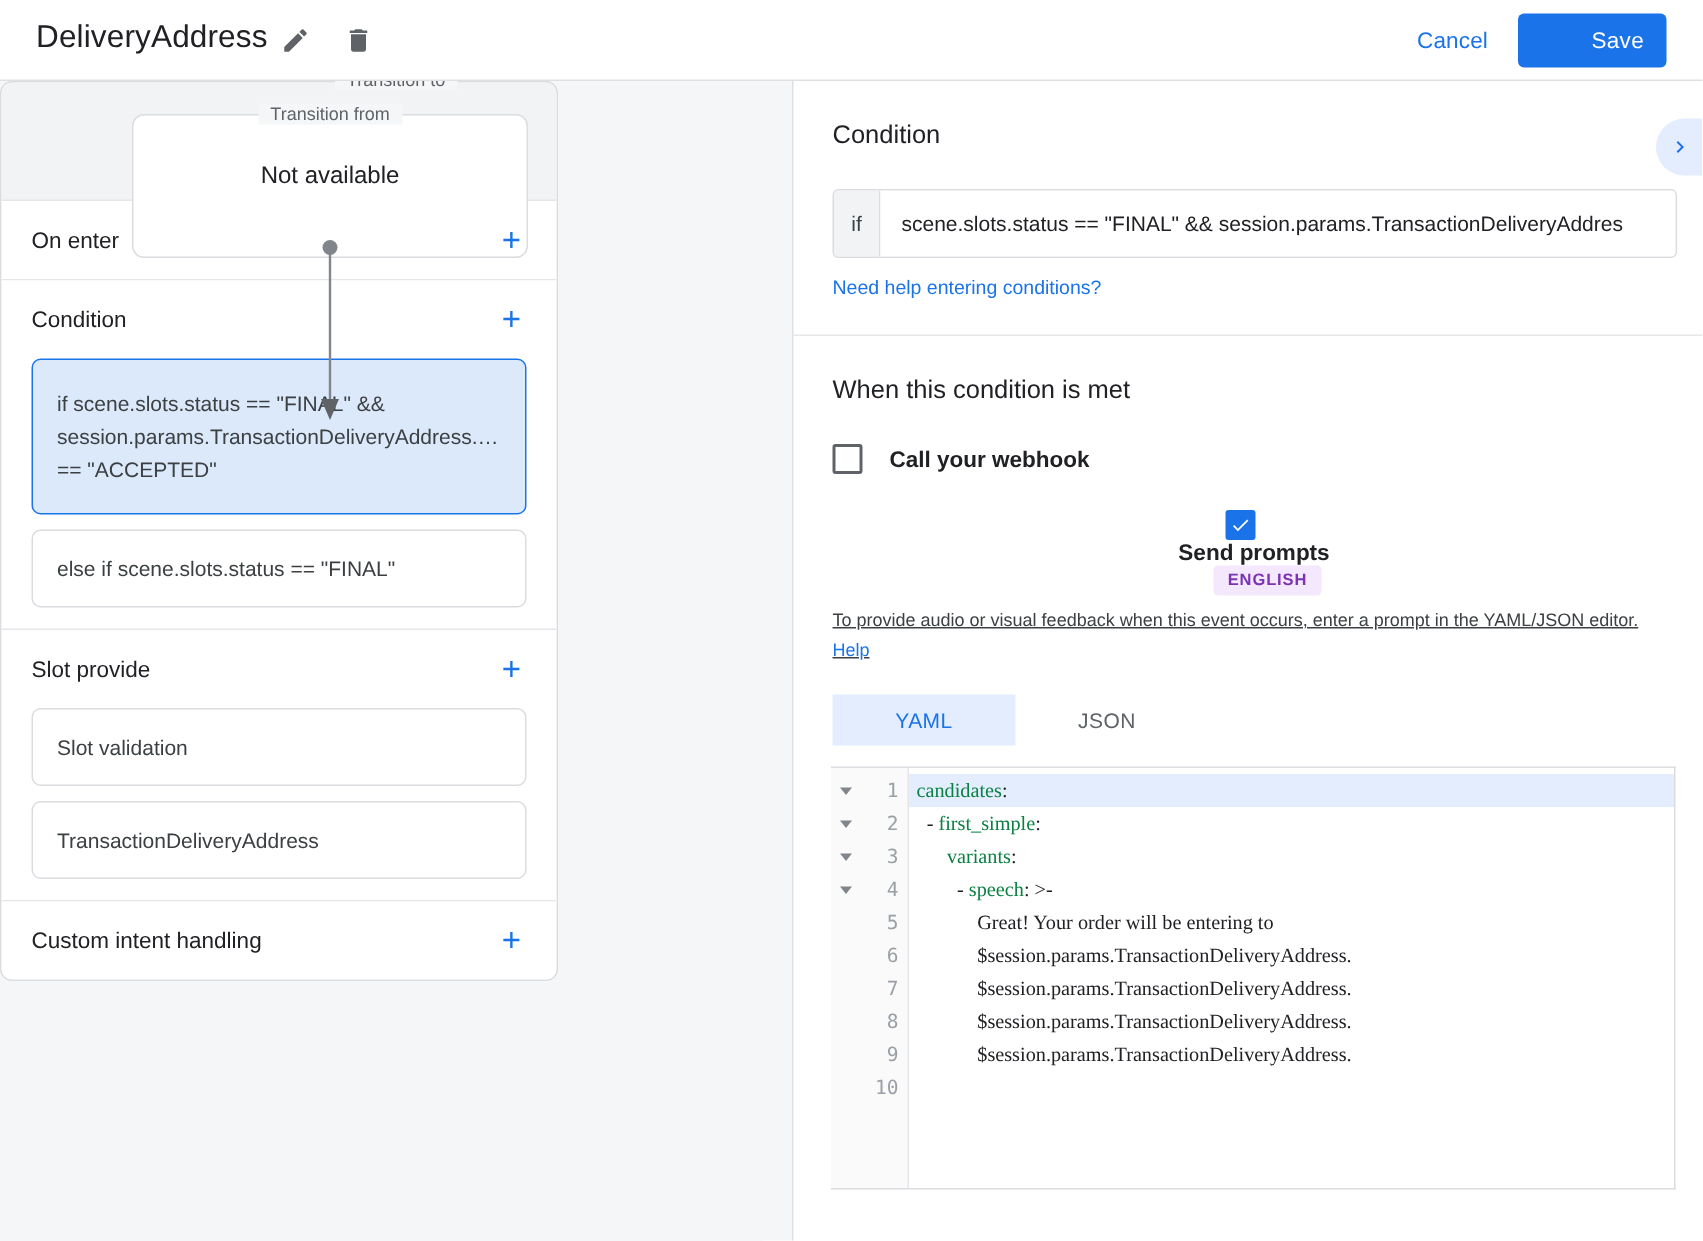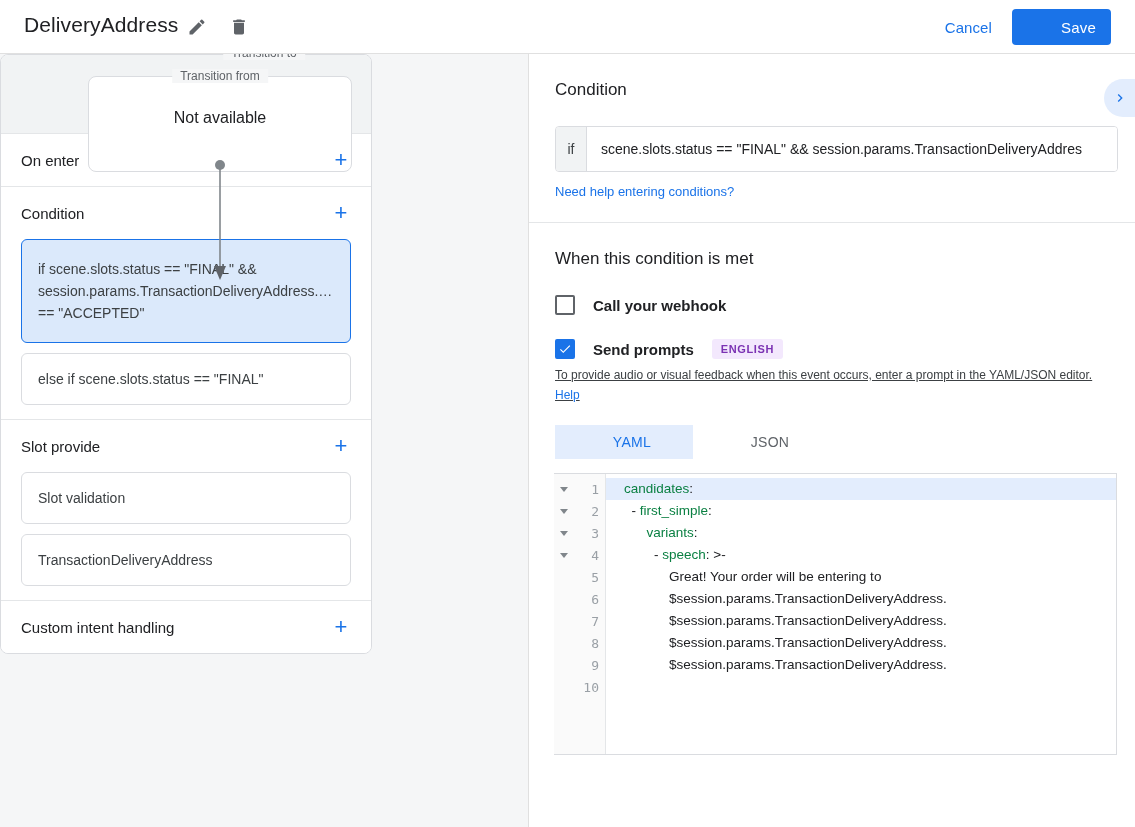--- a/index.html
+++ b/index.html
@@ -487,7 +487,7 @@
       <span class="check-label">Call your webhook</span>
     </div>
 
-    <div class="check-row" style="margin-bottom:14px;">
+    <div class="check-row" style="margin-bottom:14px;flex-direction:column;">
       <div class="cbox checked">
         <svg width="14" height="14" viewBox="0 0 24 24">
           <path fill="#ffffff" d="M9 16.17 4.83 12l-1.42 1.41L9 19 21 7l-1.41-1.41z"></path>

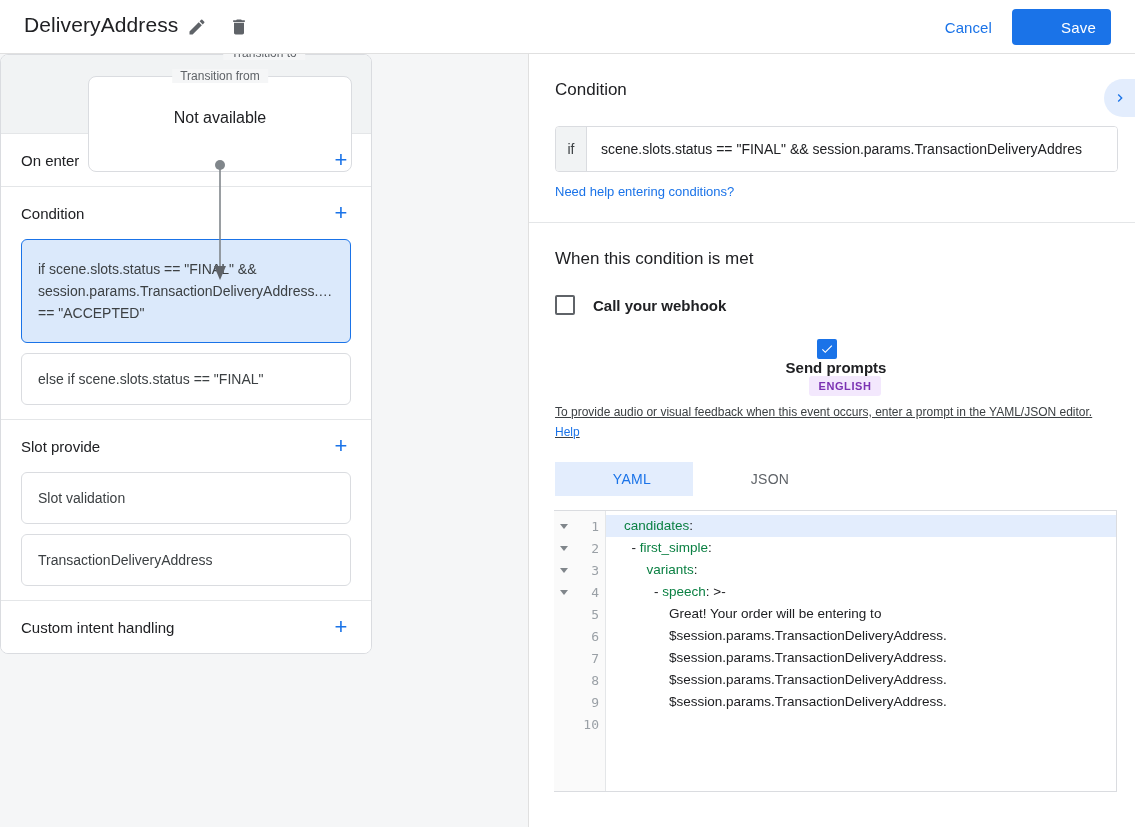--- a/index.html
+++ b/index.html
@@ -316,7 +316,6 @@
     color: #5f6368;
     cursor: pointer;
     letter-spacing: 0.3px;
-    padding-left: 16px;
   }
   .tab.active {
     background: #e3edfd;

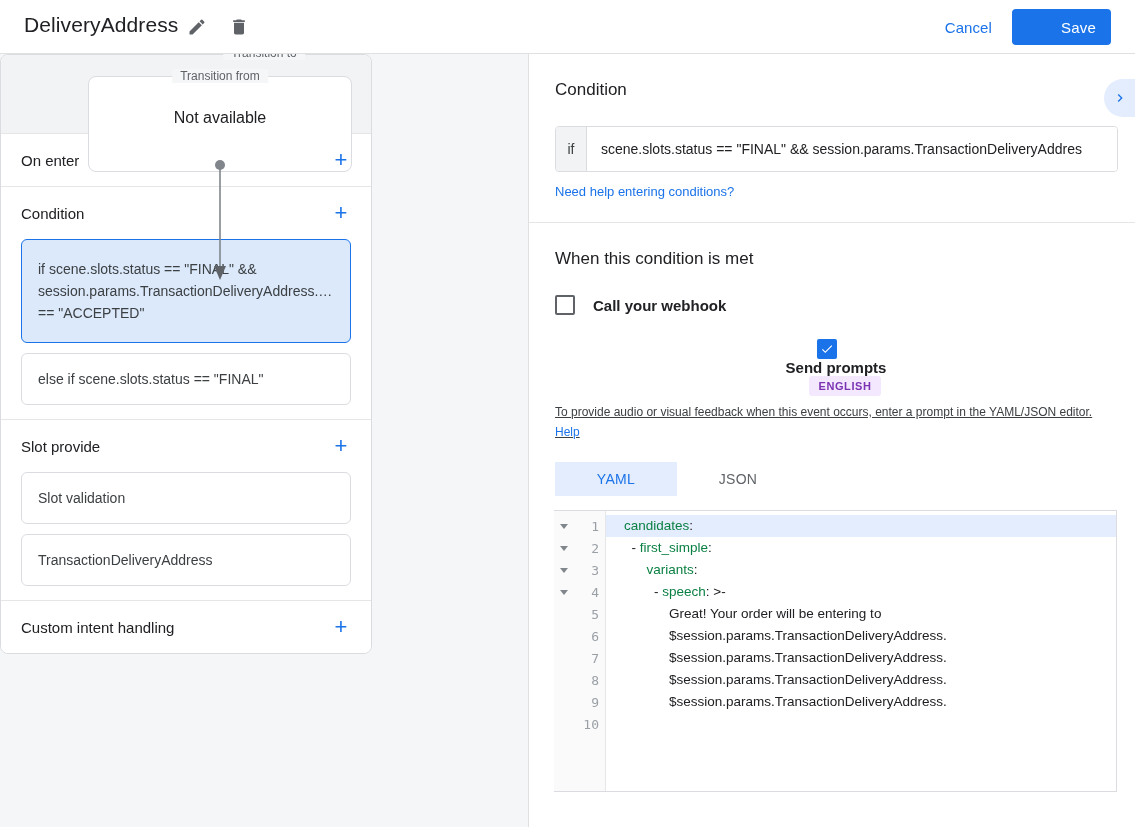--- a/index.html
+++ b/index.html
@@ -366,11 +366,11 @@
   .cline {
     height: 22px;
     line-height: 22px;
-    font-family: Liberation Sans, sans-serif;
+    font-family: Liberation Serif, serif;
     font-size: 13.5px;
     color: #202124;
     white-space: pre;
-    padding-left: 18px;
+    padding-left: 5px;
   }
   .cline.hl { background: #e3edfd; }
   .k { color: #0b8043; }

